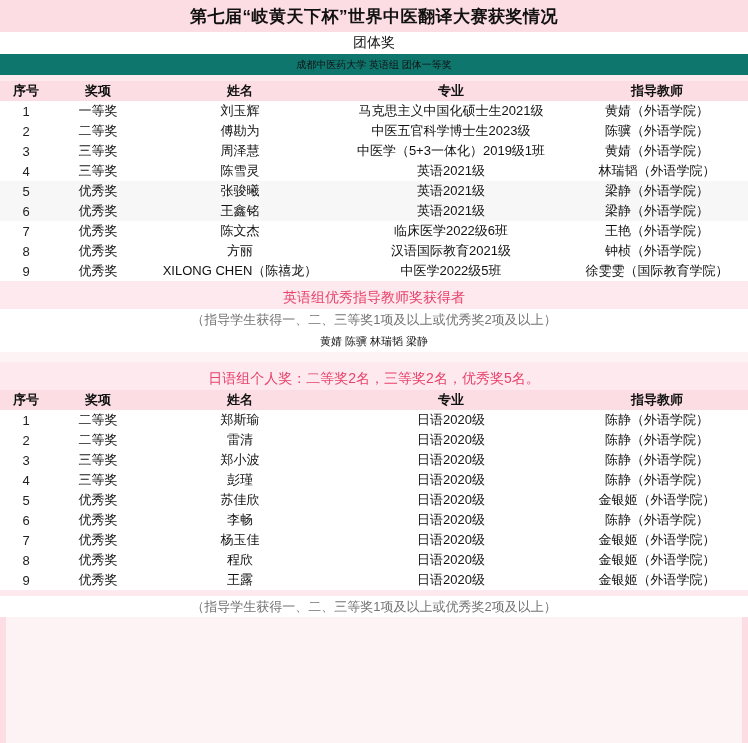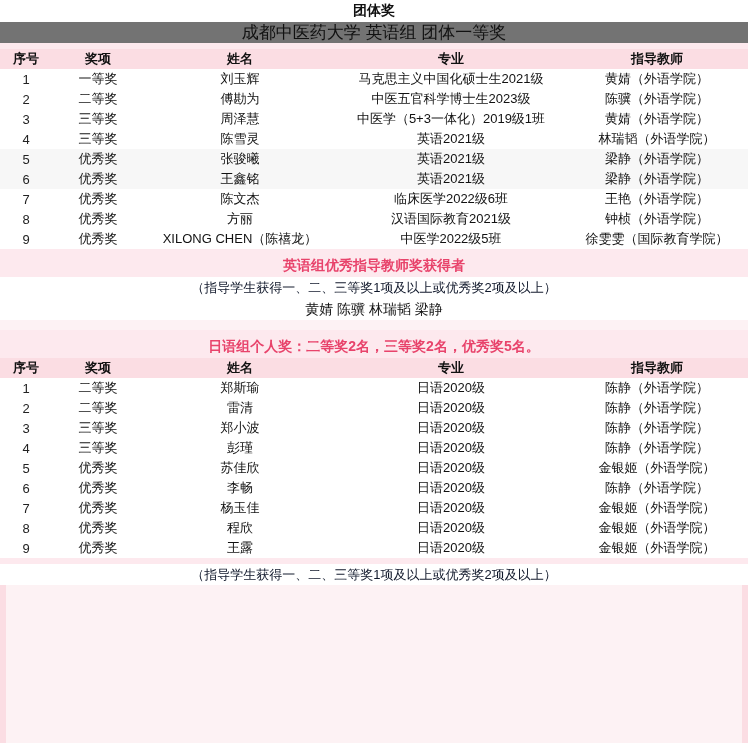--- a/index.html
+++ b/index.html
@@ -144,6 +144,9 @@
 
   <div class="content">
 
+    <div class="title-bar">
+      <div class="title">第七届“岐黄天下杯”世界中医翻译大赛获奖情况</div>
+    </div>
 
     <div class="section-head">团体奖</div>
     <div class="center-line">成都中医药大学  英语组  团体一等奖</div>

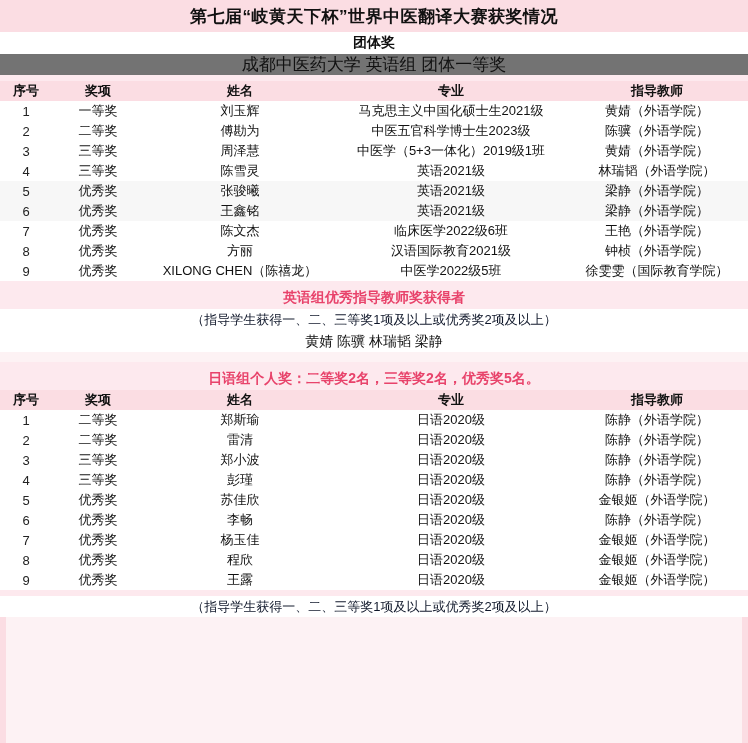--- a/index.html
+++ b/index.html
@@ -37,7 +37,7 @@
     align-items: center;
     justify-content: center;
     font-size: 14px;
-    font-weight: bold;
+    font-weight: normal;
     color: #111;
     background: #ffffff;
   }

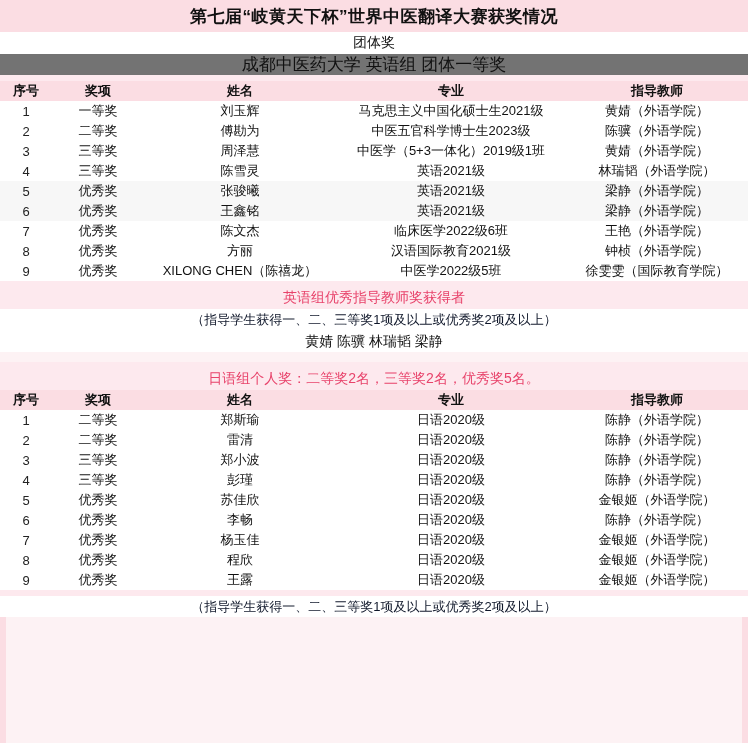--- a/index.html
+++ b/index.html
@@ -50,10 +50,10 @@
     display: flex;
     align-items: center;
     justify-content: center;
-    font-size: 17px;
+    font-size: 10px;
     color: #111;
     height: 21px;
-    background: #737373;
+    background: #0f766e;
   }
 
   table.grid {

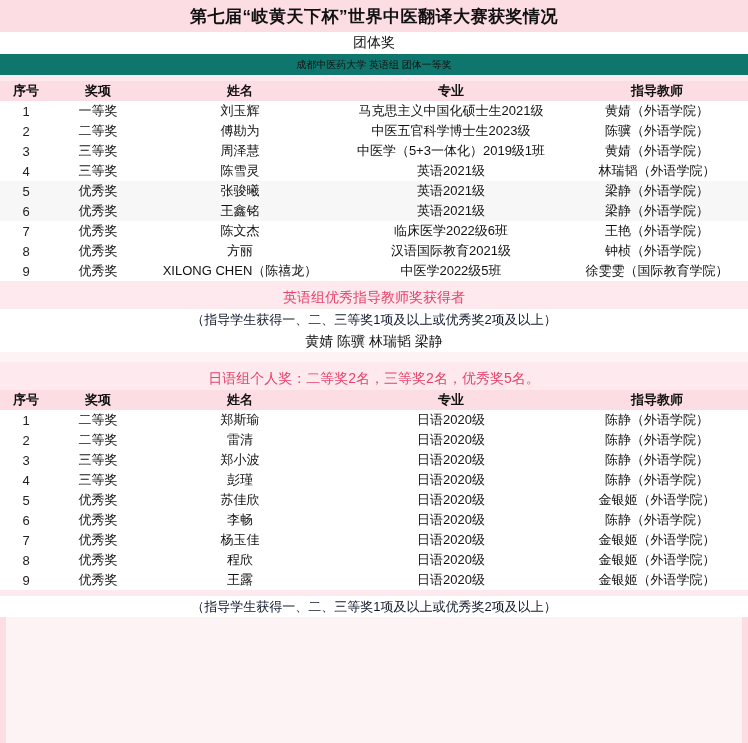--- a/index.html
+++ b/index.html
@@ -104,7 +104,7 @@
   .note {
     text-align: center;
     font-size: 13px;
-    color: #0f172a;
+    color: #737373;
     height: 21px;
     line-height: 21px;
     background: #ffffff;

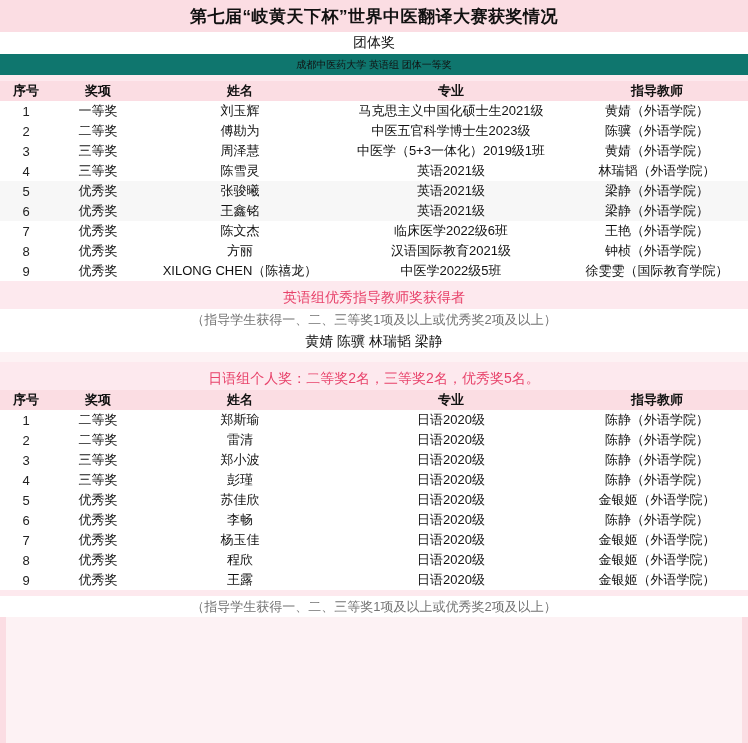--- a/index.html
+++ b/index.html
@@ -111,7 +111,7 @@
   }
   .names {
     text-align: center;
-    font-size: 14px;
+    font-size: 11px;
     color: #111;
     height: 22px;
     line-height: 22px;

